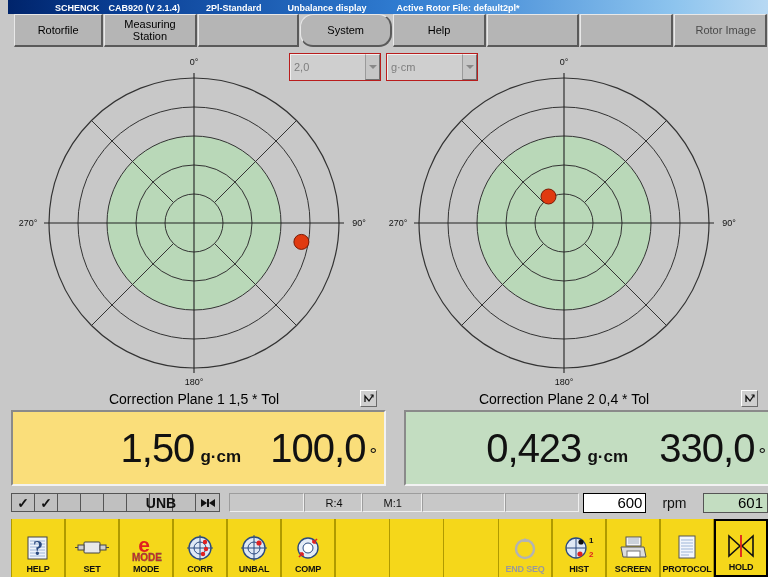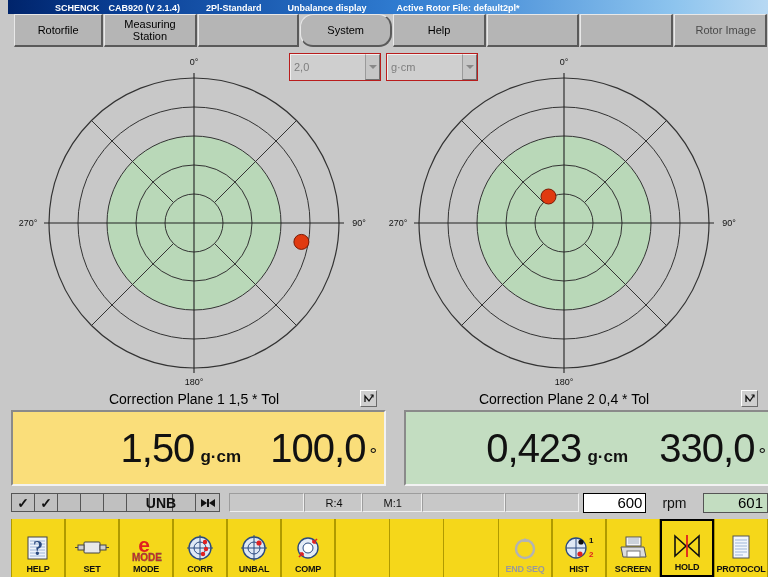--- a/index.html
+++ b/index.html
@@ -498,17 +498,6 @@
     <div class="tool-lbl">SCREEN</div>
   </div>
 
-  <div class="tool-btn sel">
-    <div class="tool-ico">
-      <svg width="30" height="26" viewBox="0 0 30 26">
-          <polygon points="3,3 14,13 3,23" fill="none" stroke="#111" stroke-width="1.6"></polygon>
-          <polygon points="27,3 16,13 27,23" fill="none" stroke="#111" stroke-width="1.6"></polygon>
-          <line x1="15" y1="2" x2="15" y2="24" stroke="#e02020" stroke-width="1.8"></line>
-        </svg>
-    </div>
-    <div class="tool-lbl">HOLD</div>
-  </div>
-
   <div class="tool-btn">
     <div class="tool-ico">
       <svg width="24" height="28" viewBox="0 0 24 28">
@@ -525,6 +514,17 @@
     </div>
     <div class="tool-lbl">PROTOCOL</div>
   </div>
+
+  <div class="tool-btn sel">
+    <div class="tool-ico">
+      <svg width="30" height="26" viewBox="0 0 30 26">
+          <polygon points="3,3 14,13 3,23" fill="none" stroke="#111" stroke-width="1.6"></polygon>
+          <polygon points="27,3 16,13 27,23" fill="none" stroke="#111" stroke-width="1.6"></polygon>
+          <line x1="15" y1="2" x2="15" y2="24" stroke="#e02020" stroke-width="1.8"></line>
+        </svg>
+    </div>
+    <div class="tool-lbl">HOLD</div>
+  </div>
 </div>
 
 </body></html>

